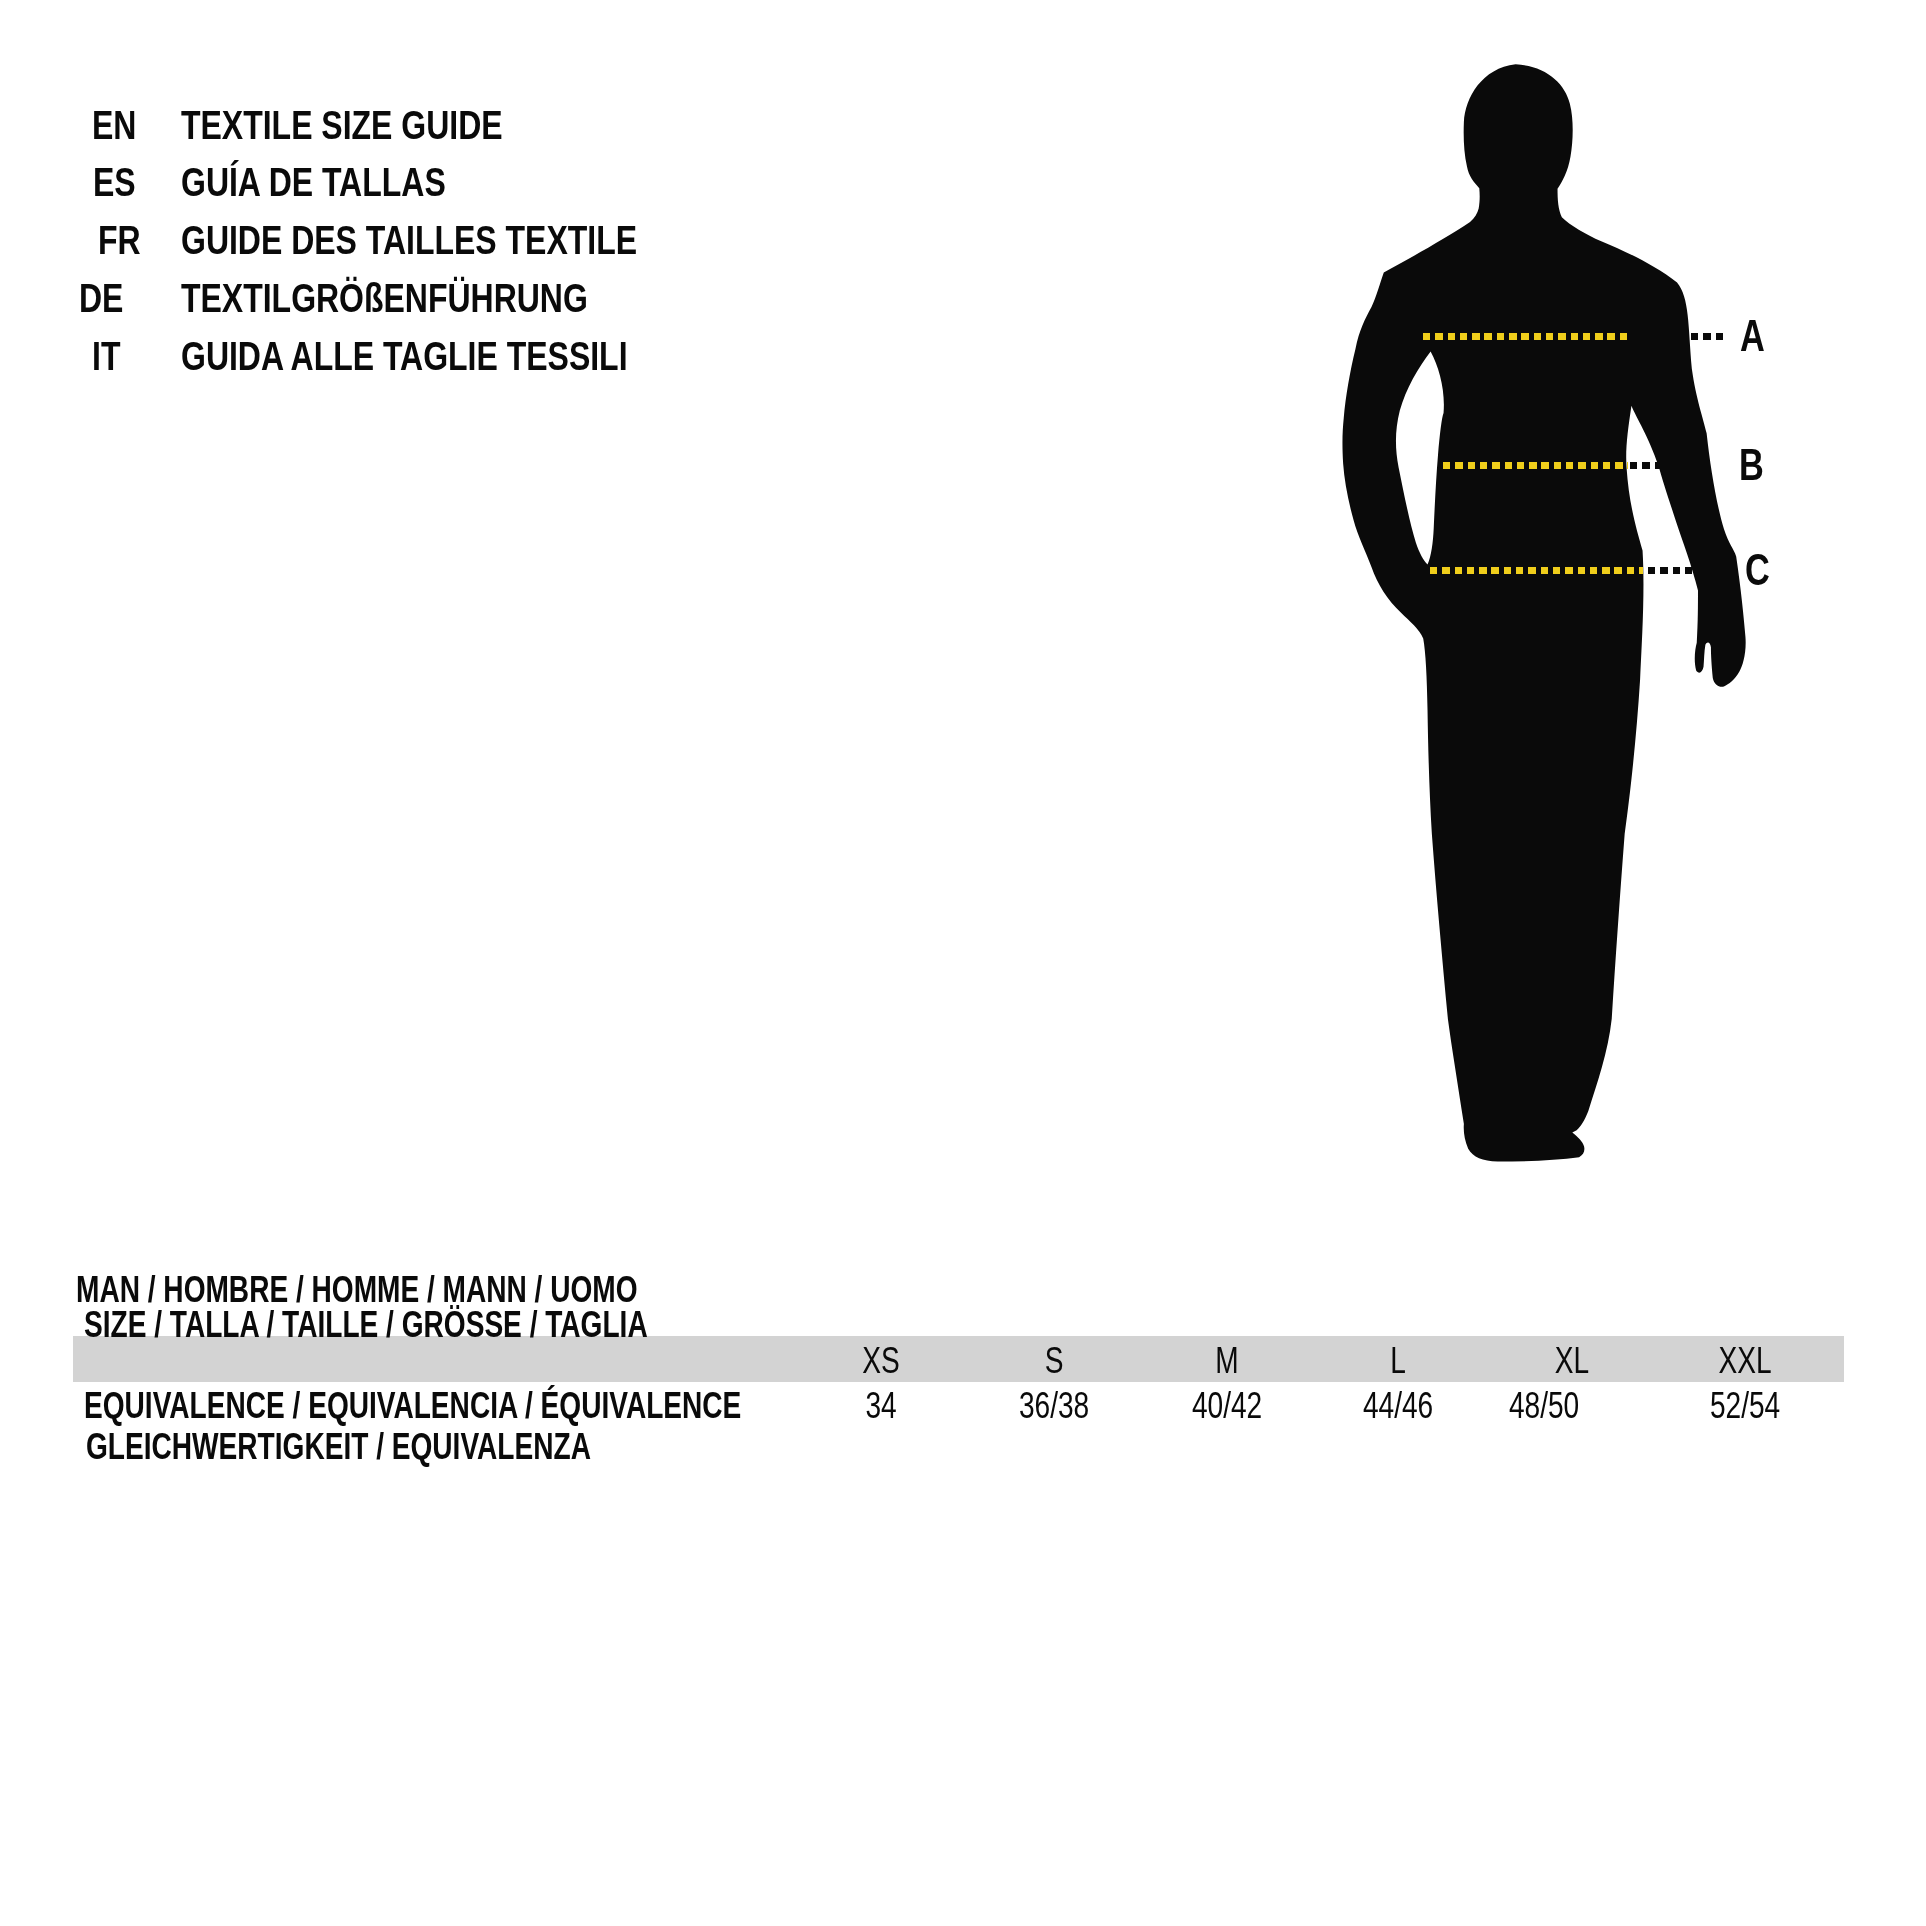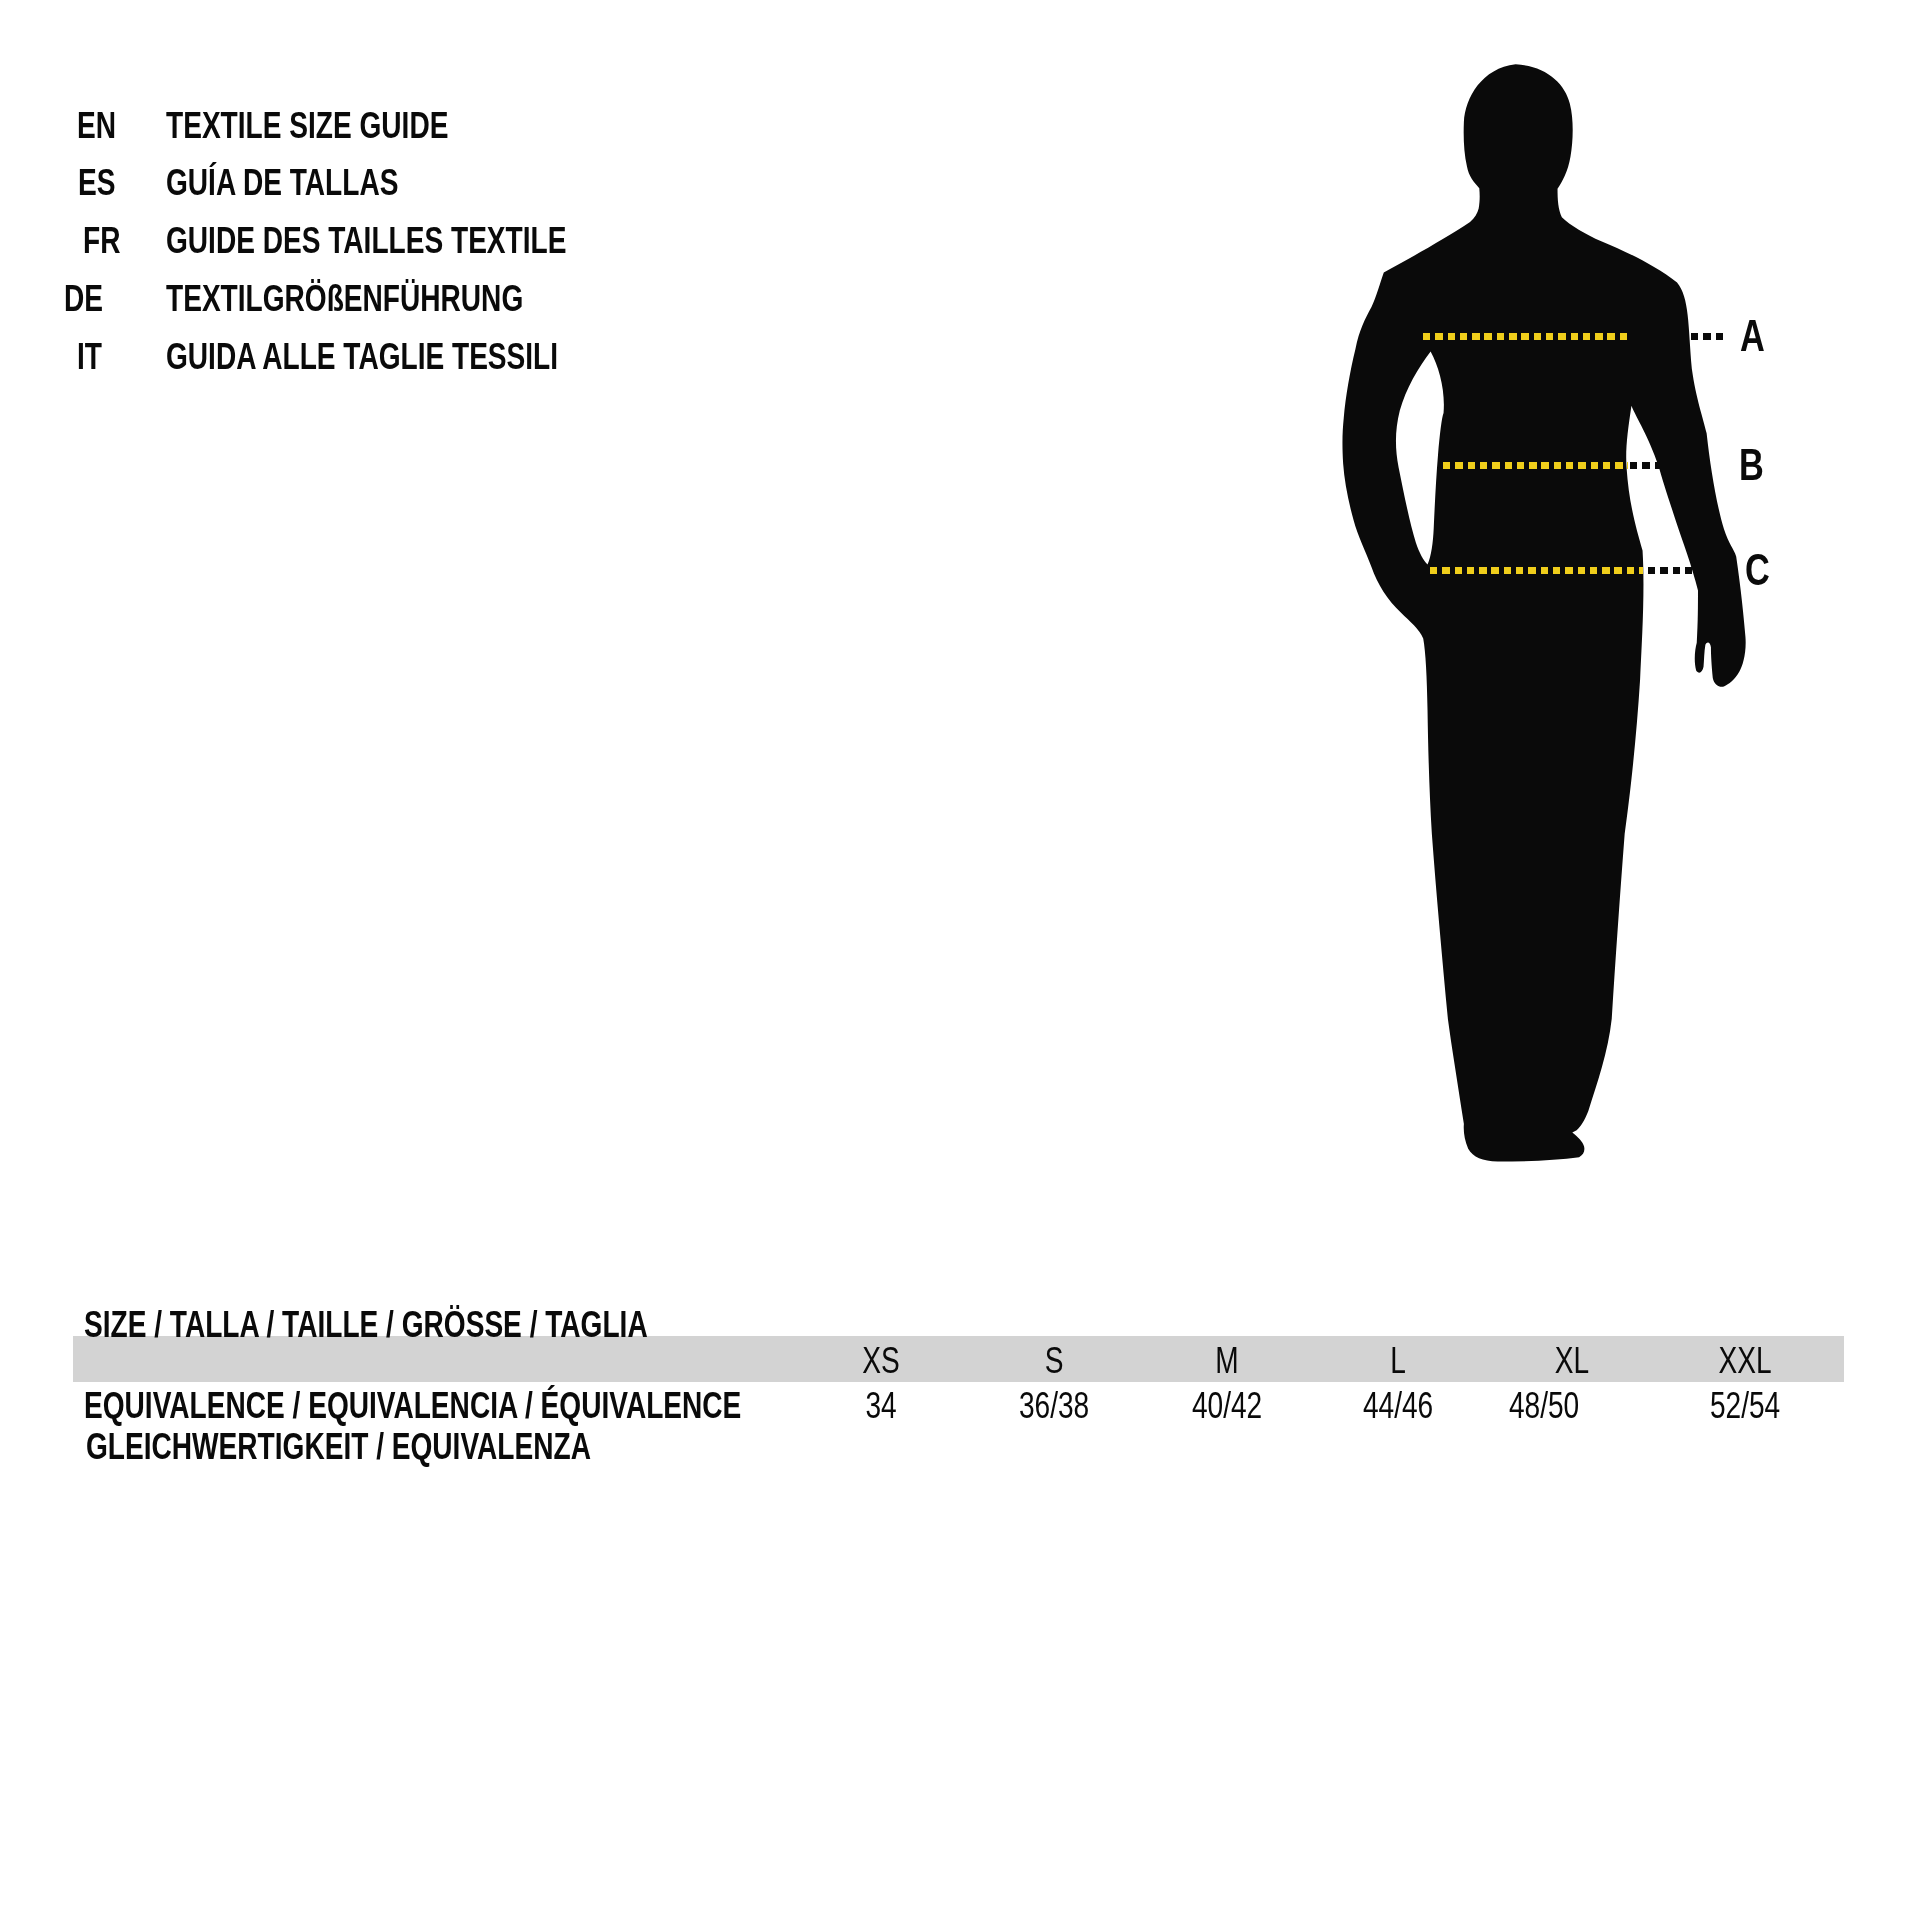--- a/index.html
+++ b/index.html
@@ -8,7 +8,7 @@
   .t{position:absolute;white-space:nowrap;font-weight:bold;color:var(--ink,#0a0a0a);}
   .cond{display:inline-block;transform:scaleX(0.78);transform-origin:0 50%;white-space:nowrap;}
   .condc{display:inline-block;transform:scaleX(0.78);transform-origin:50% 50%;white-space:nowrap;}
-  .lang{font-size:36px;line-height:43px;}
+  .lang{font-size:41px;line-height:43px;margin-left:15px;}
   .abc{font-size:44px;line-height:44px;}
   .tbl{font-size:36px;line-height:36px;}
   .col{position:absolute;width:160px;text-align:center;font-weight:normal;font-size:36px;line-height:36px;}

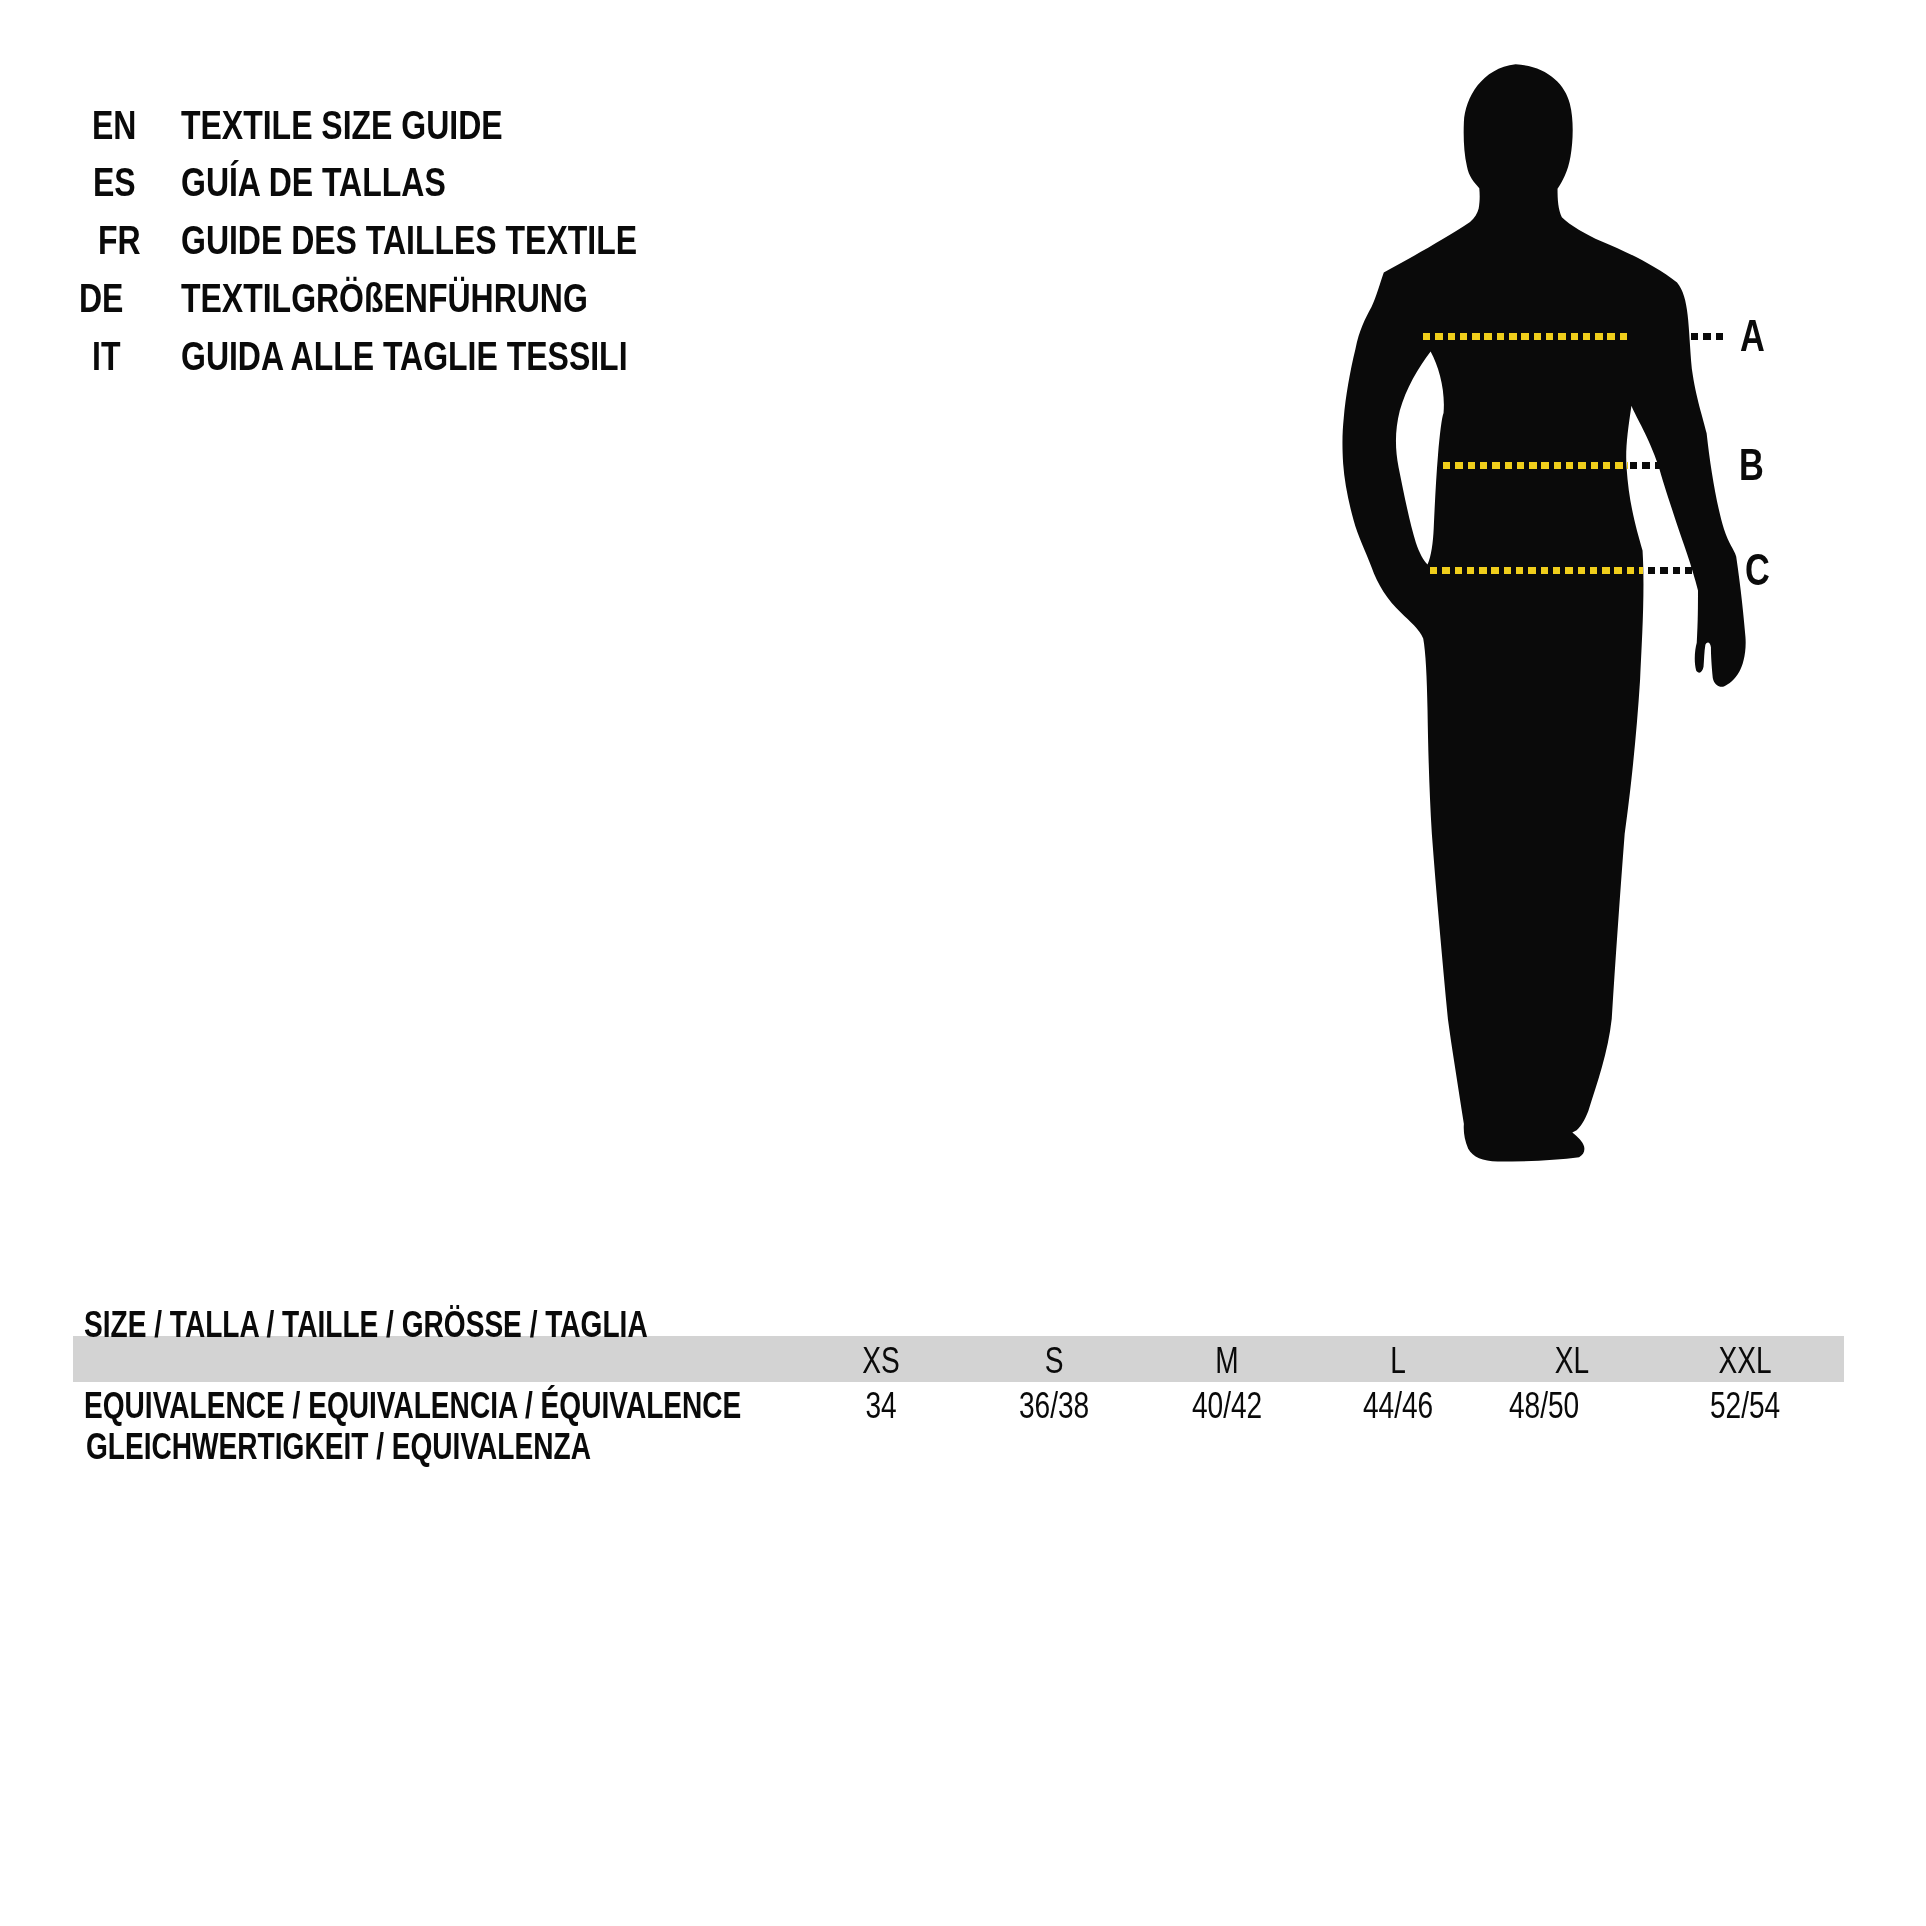--- a/index.html
+++ b/index.html
@@ -122,6 +122,7 @@
   <div class="t abc" style="left:1739px;top:443px"><span class="cond">B</span></div>
   <div class="t abc" style="left:1745px;top:548px"><span class="cond">C</span></div>
 
+  <div class="t tbl" style="left:76px;top:1272px"><span class="cond">MAN / HOMBRE / HOMME / MANN / UOMO</span></div>
 
   <div>
     <div id="header-bar"></div>

